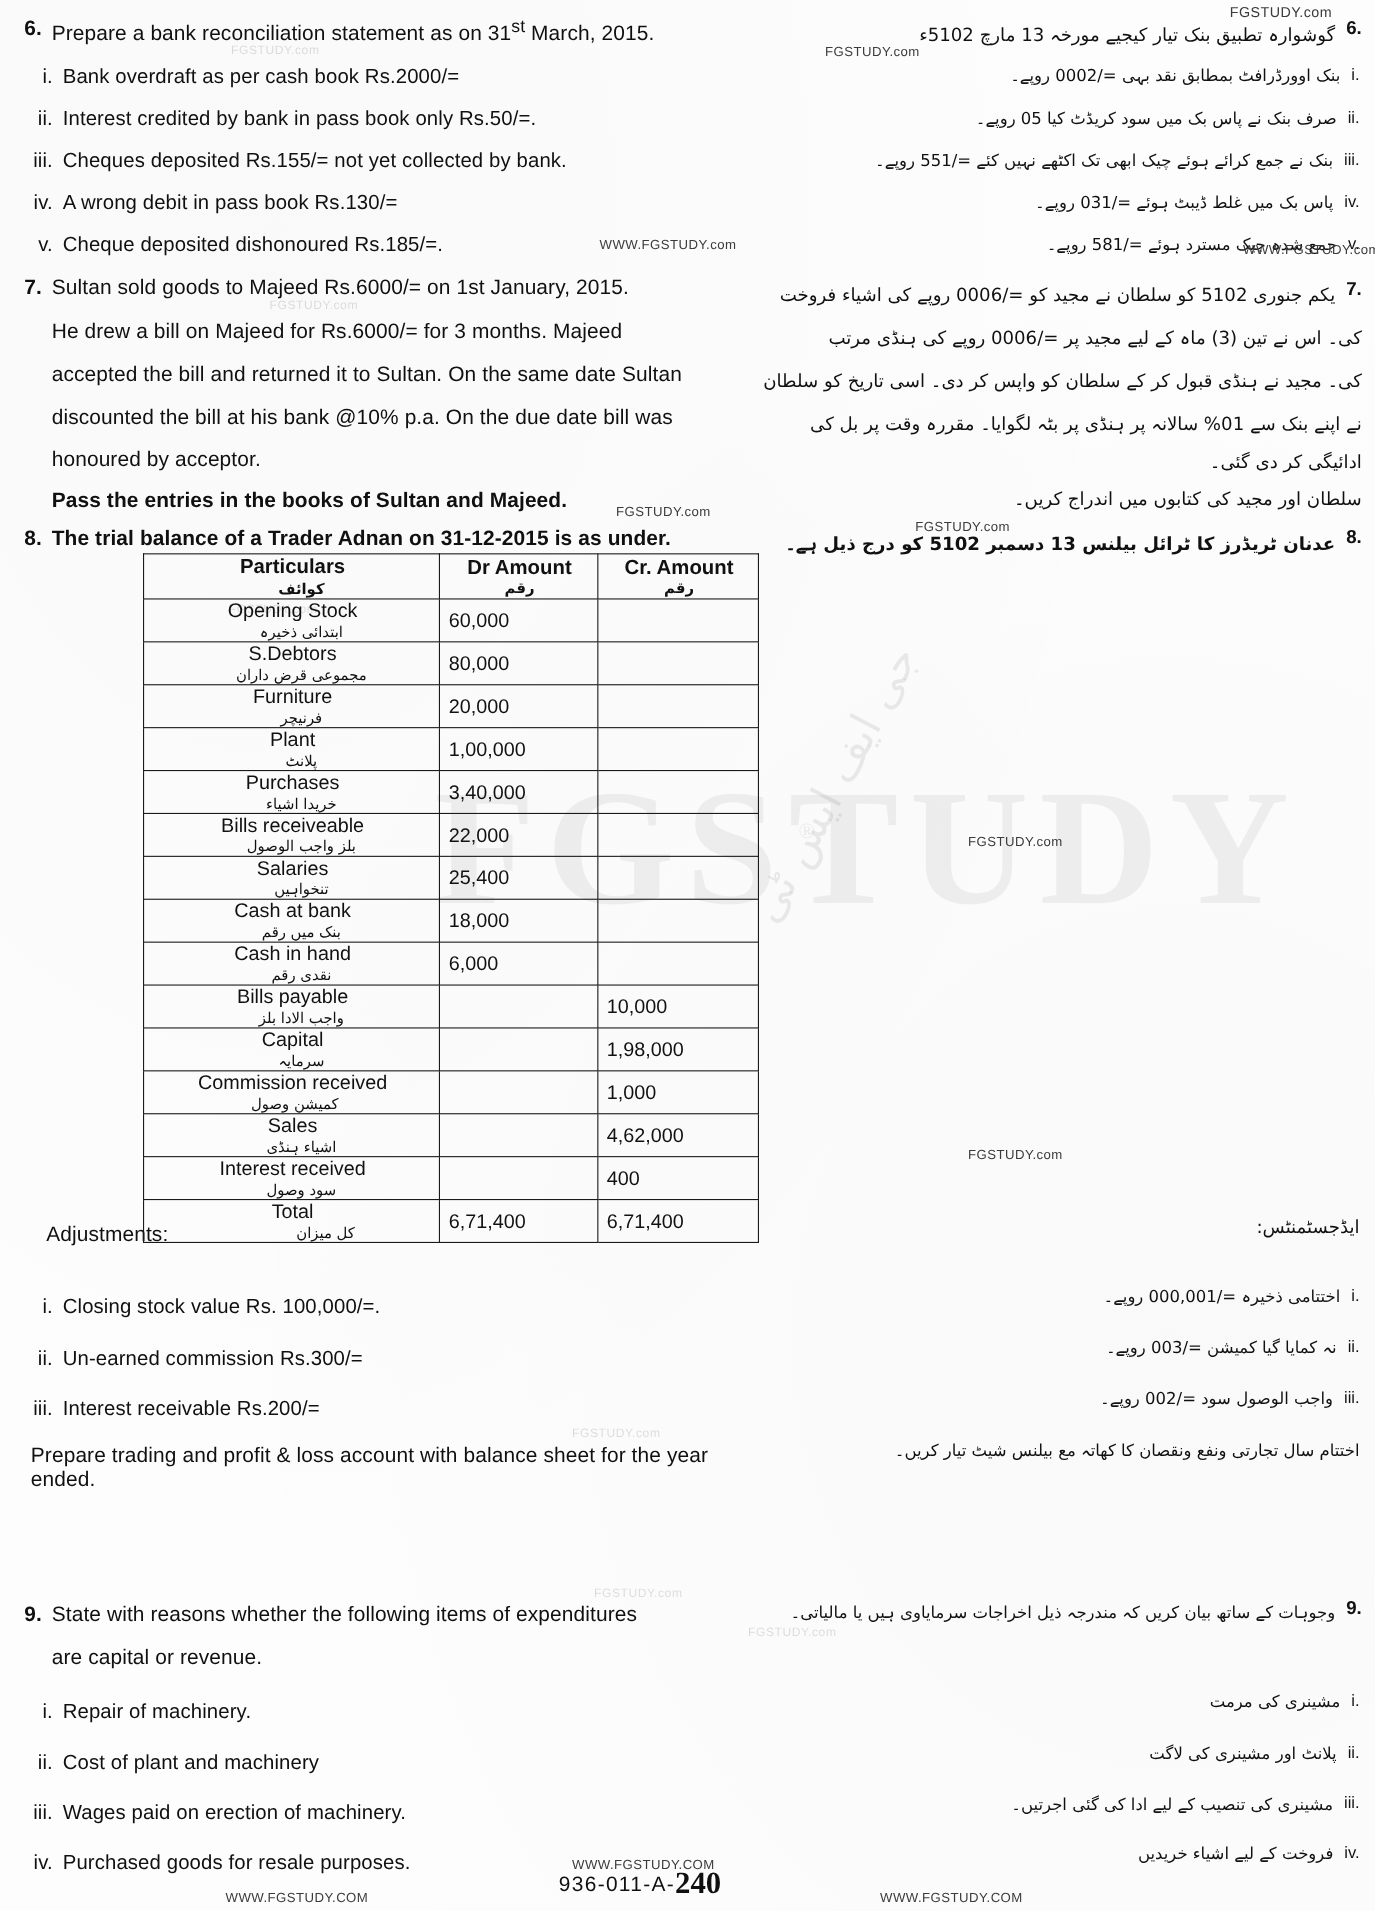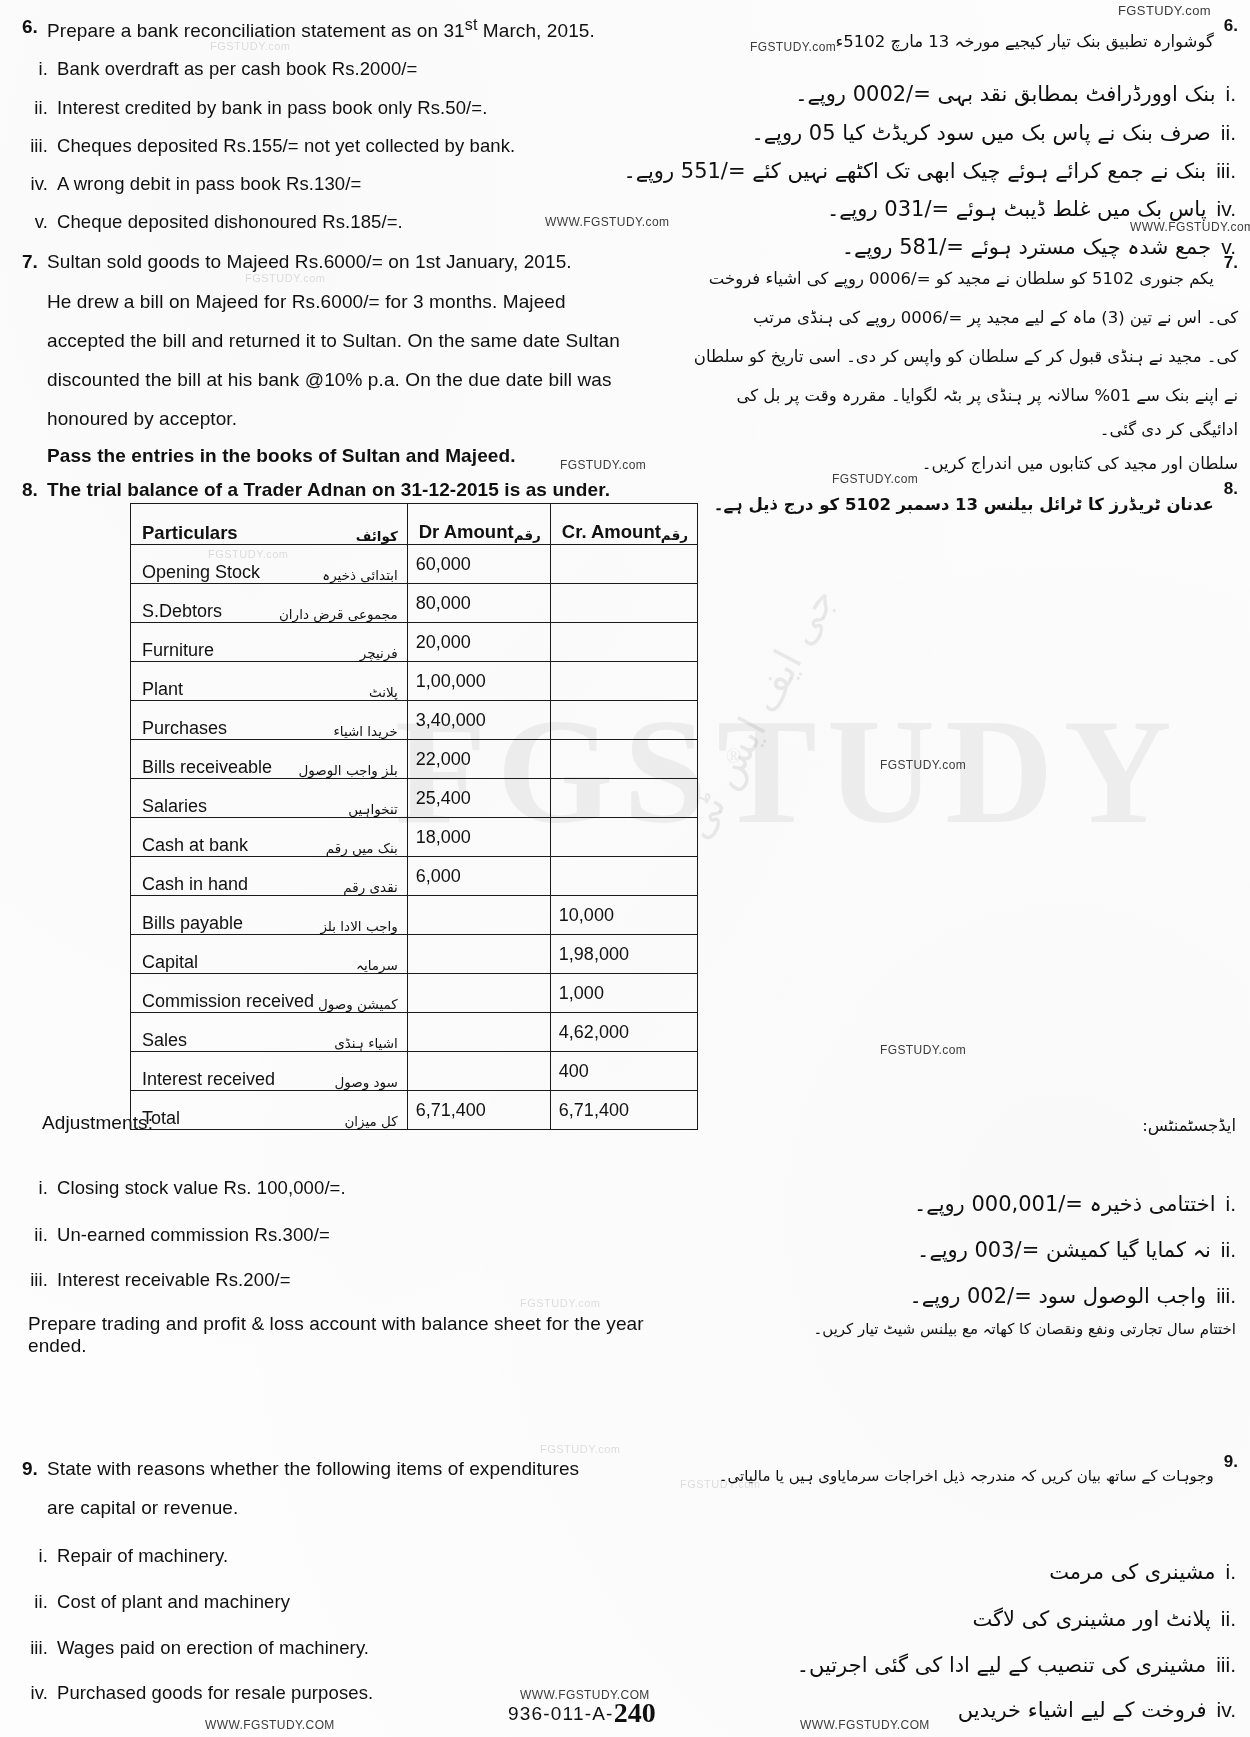--- a/index.html
+++ b/index.html
@@ -63,7 +63,7 @@
   }
 
   .qtext { font-size: 19px; }
-  .qtext-ur { font-size: 16.5px; line-height: 1.95; margin-top: 10px; }
+  .qtext-ur { font-size: 16.5px; line-height: 1.95; }
 
   .roman {
     font-size: 18.5px;

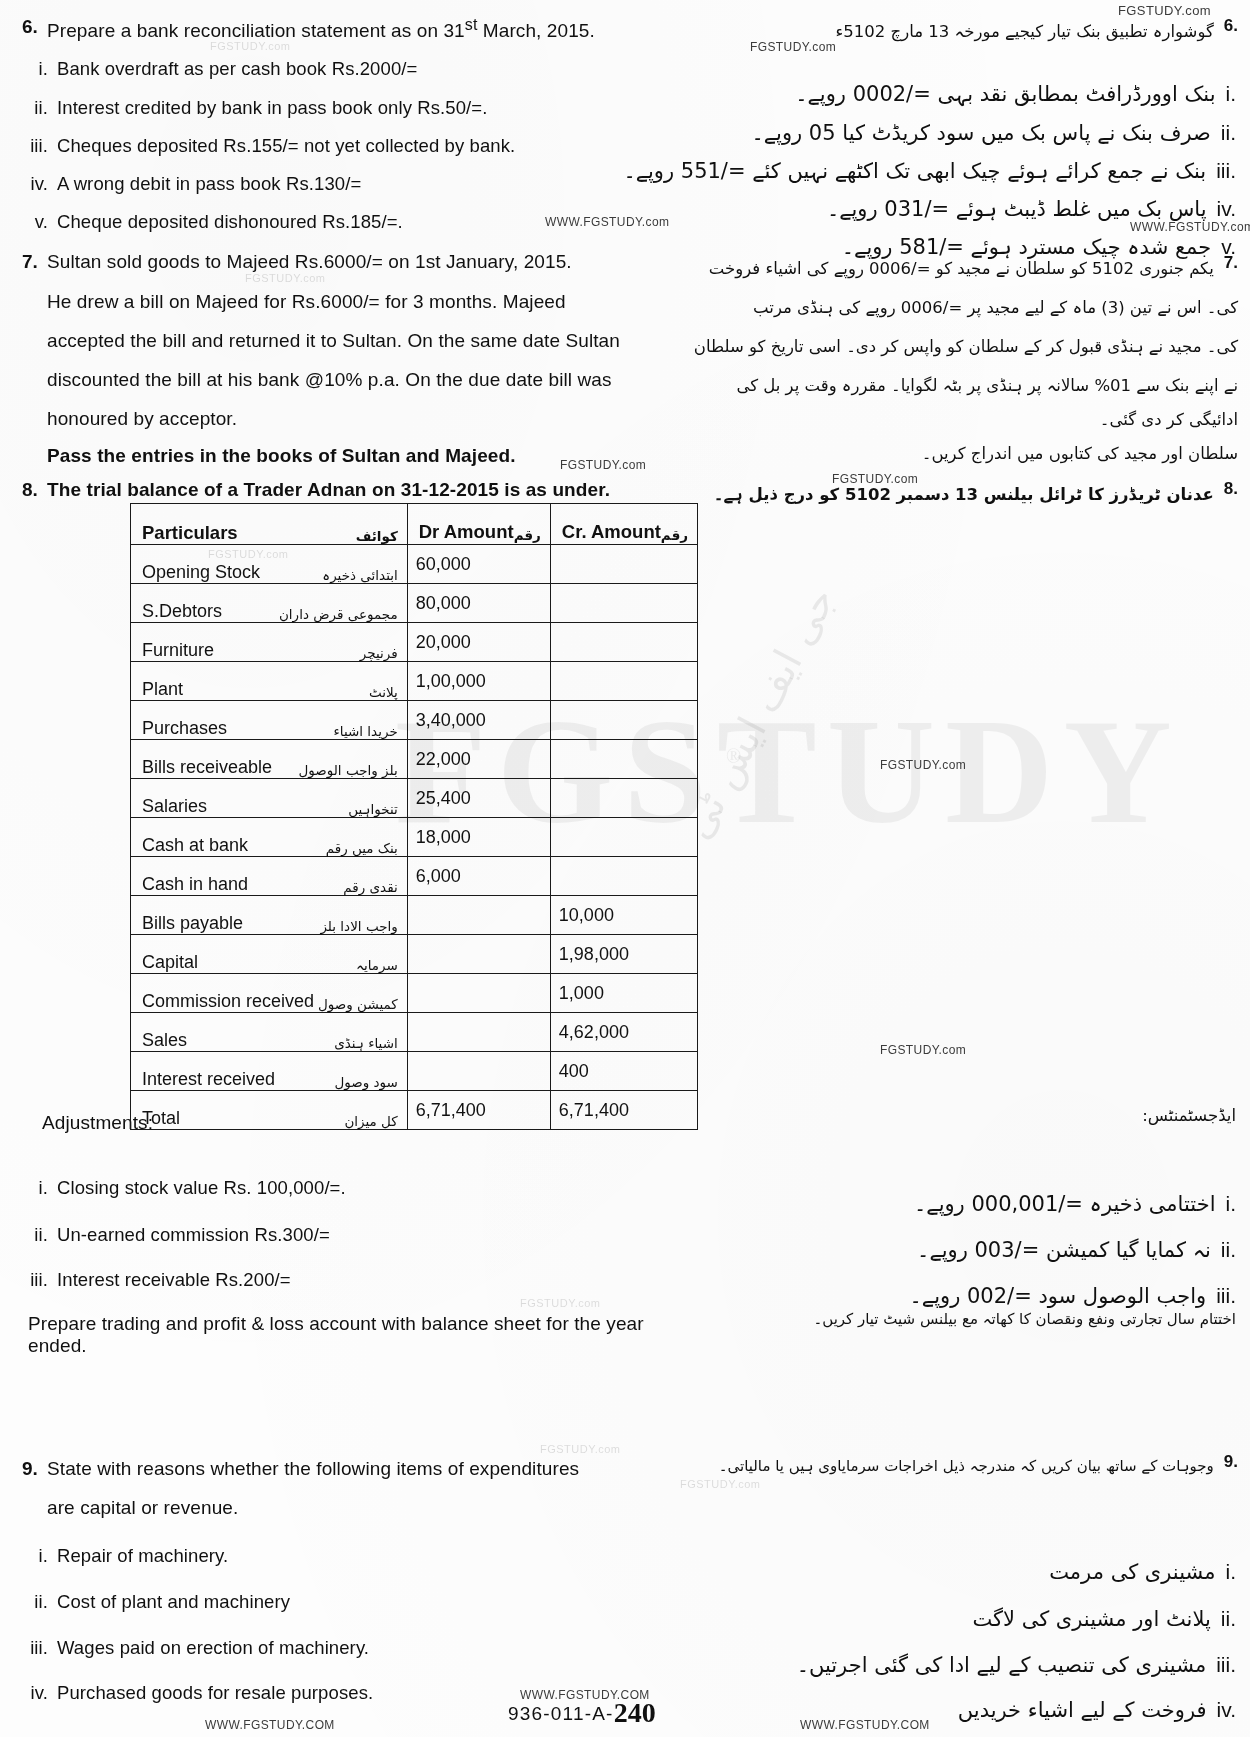--- a/index.html
+++ b/index.html
@@ -69,7 +69,7 @@
     font-size: 18.5px;
     font-style: normal;
   }
-  .roman-ur { font-size: 21px; margin-top: 22px; }
+  .roman-ur { font-size: 15px; }
 
   .bold { font-weight: bold; }
 

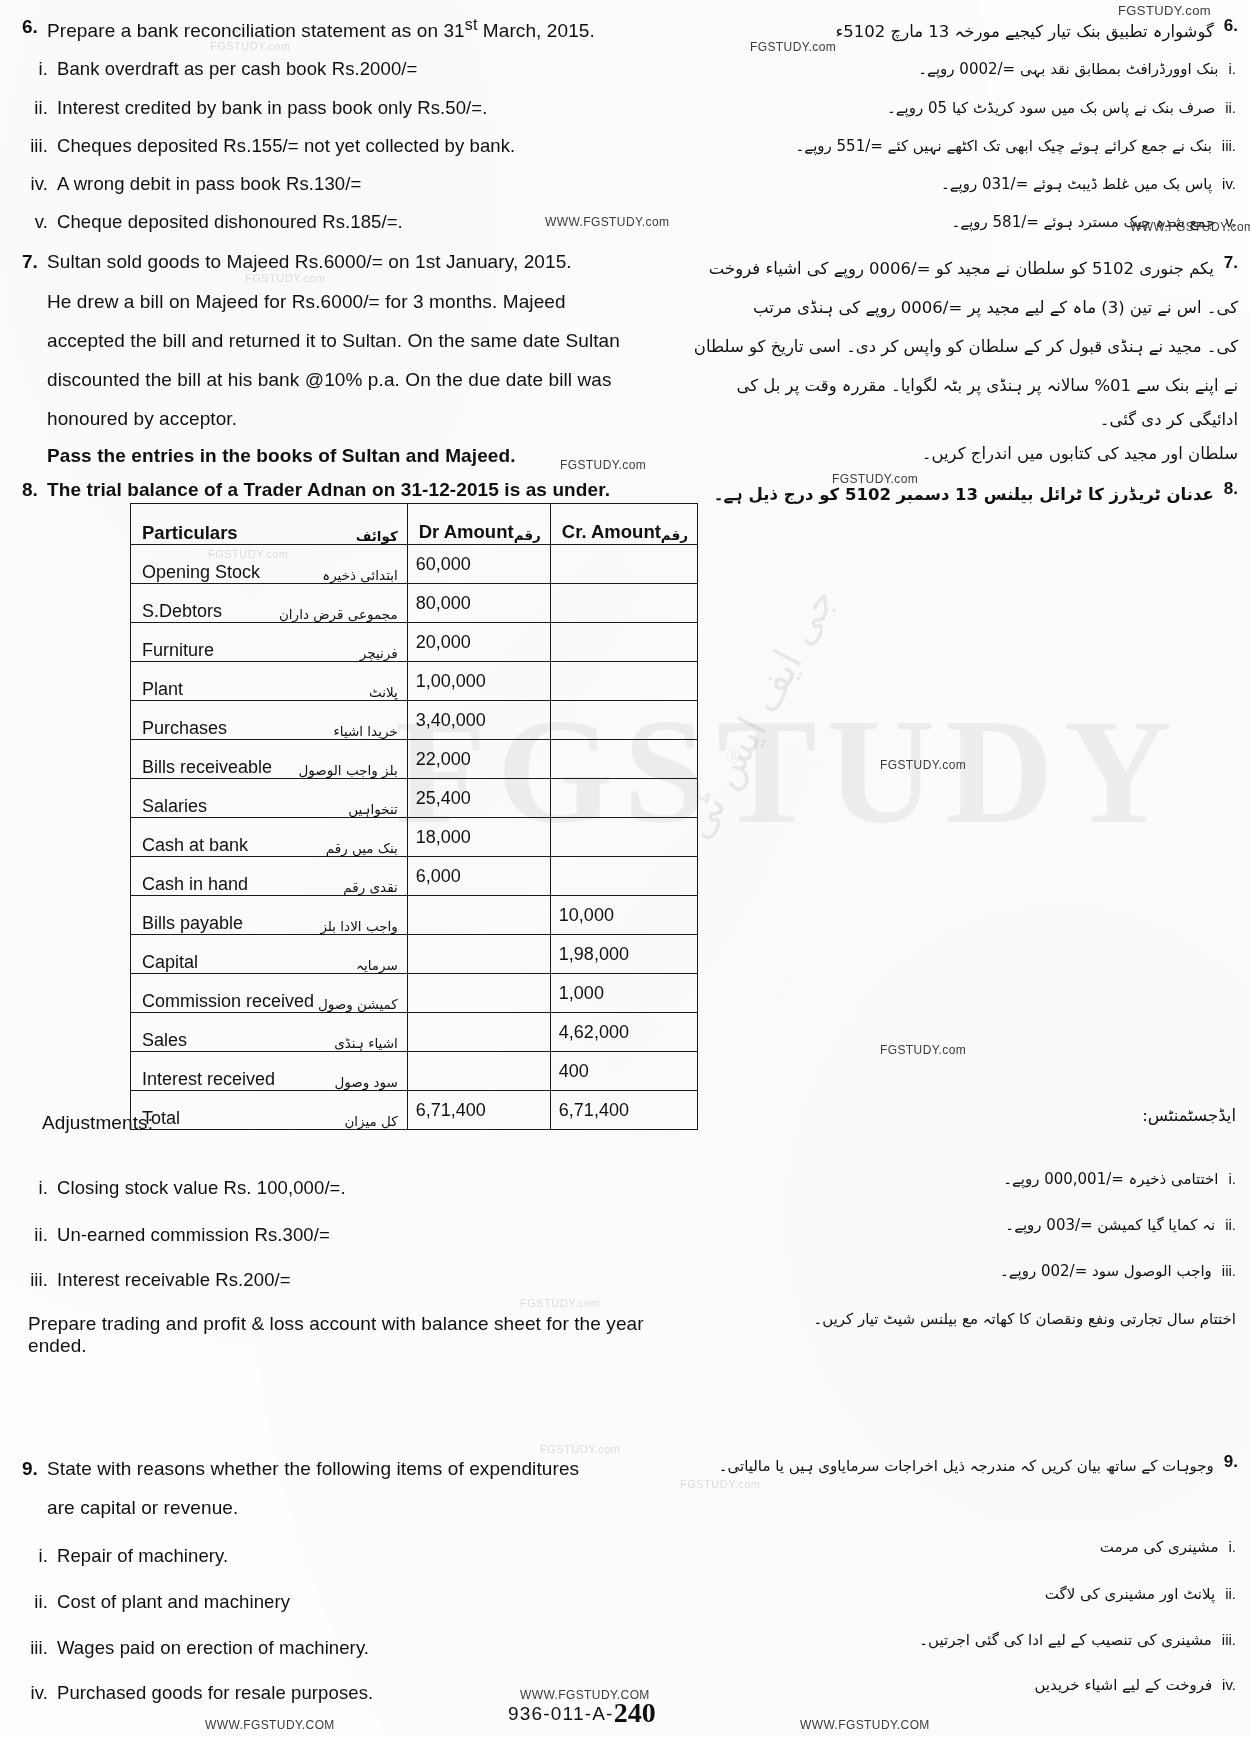--- a/index.html
+++ b/index.html
@@ -130,11 +130,12 @@
 
   .cell-pad {
     display: flex;
-    align-items: flex-end;
+    align-items: center;
     justify-content: space-between;
     padding: 0 9px 0 11px;
     height: 100%;
     min-height: 38px;
+    flex-direction: column;
   }
   .cell-en {
     font-size: 18px;

